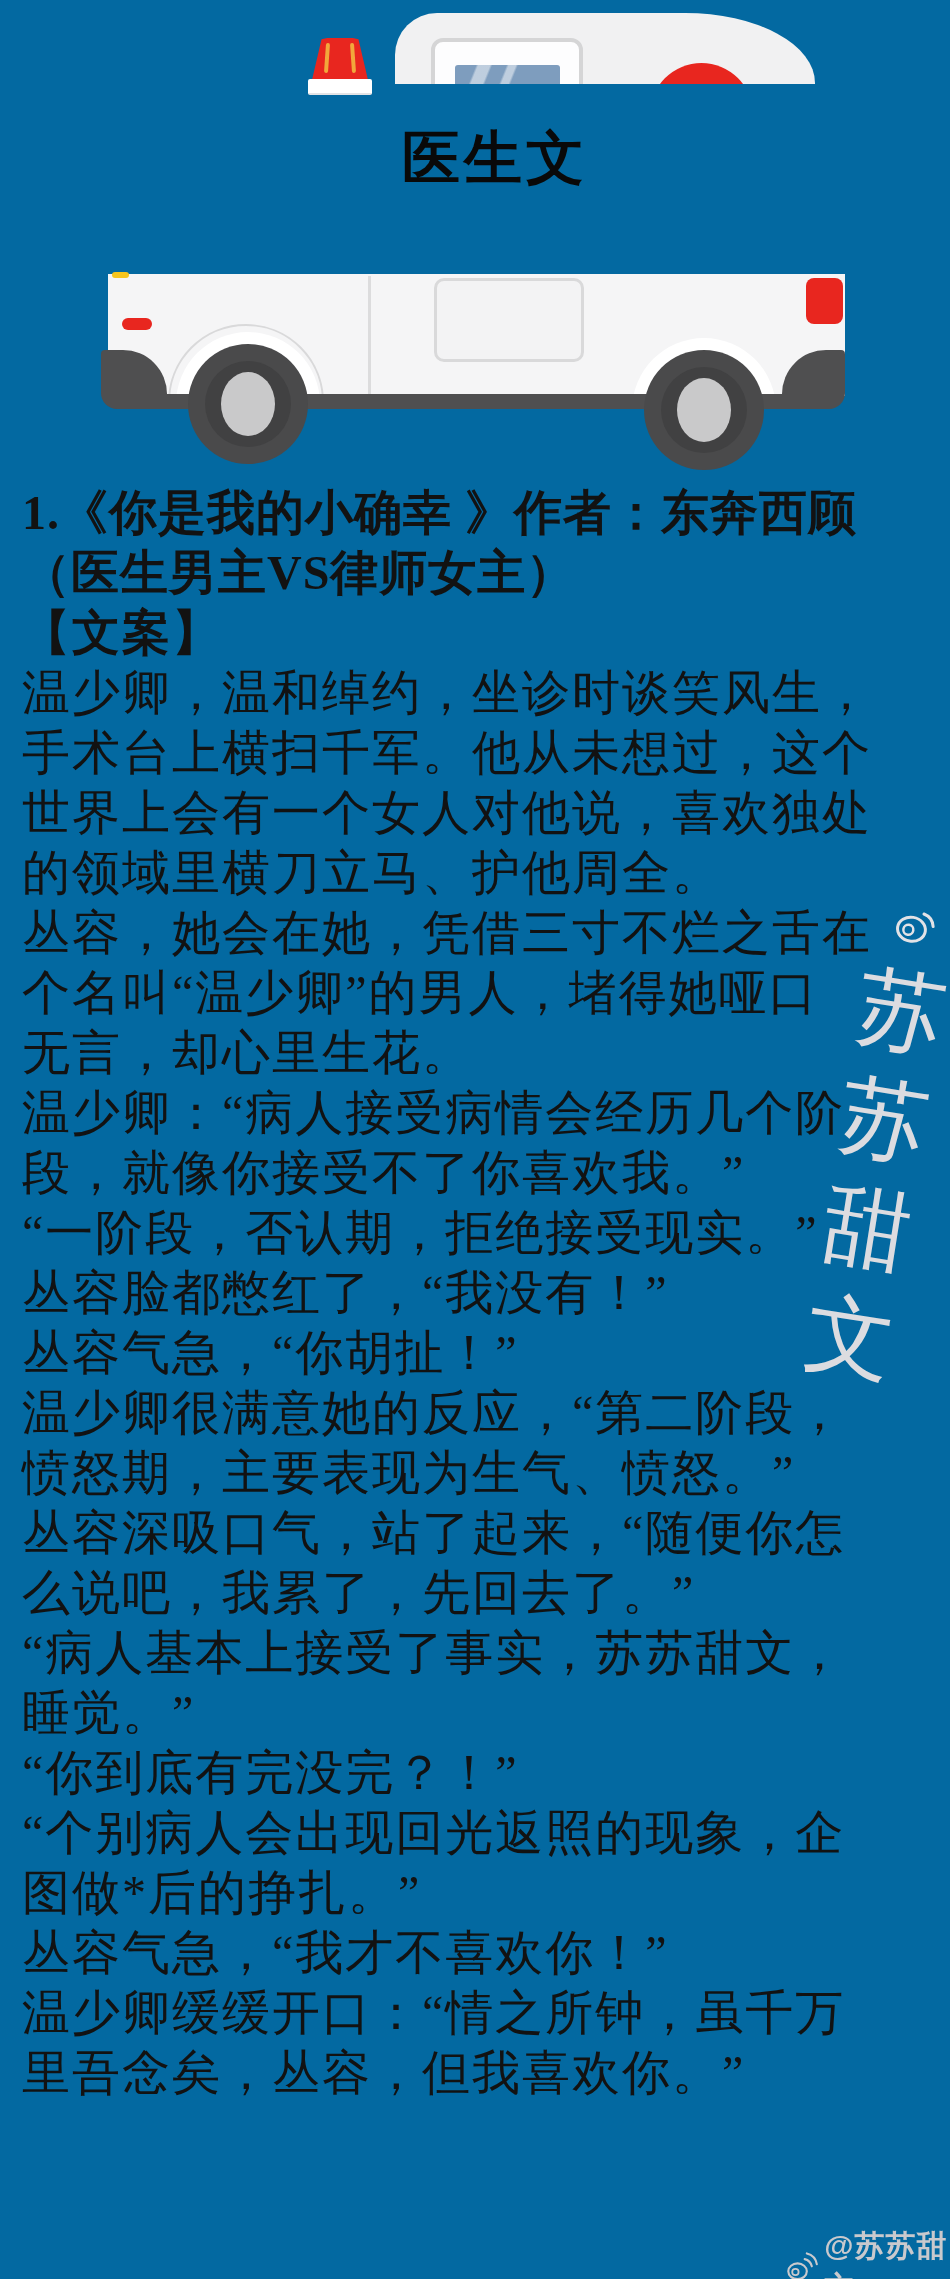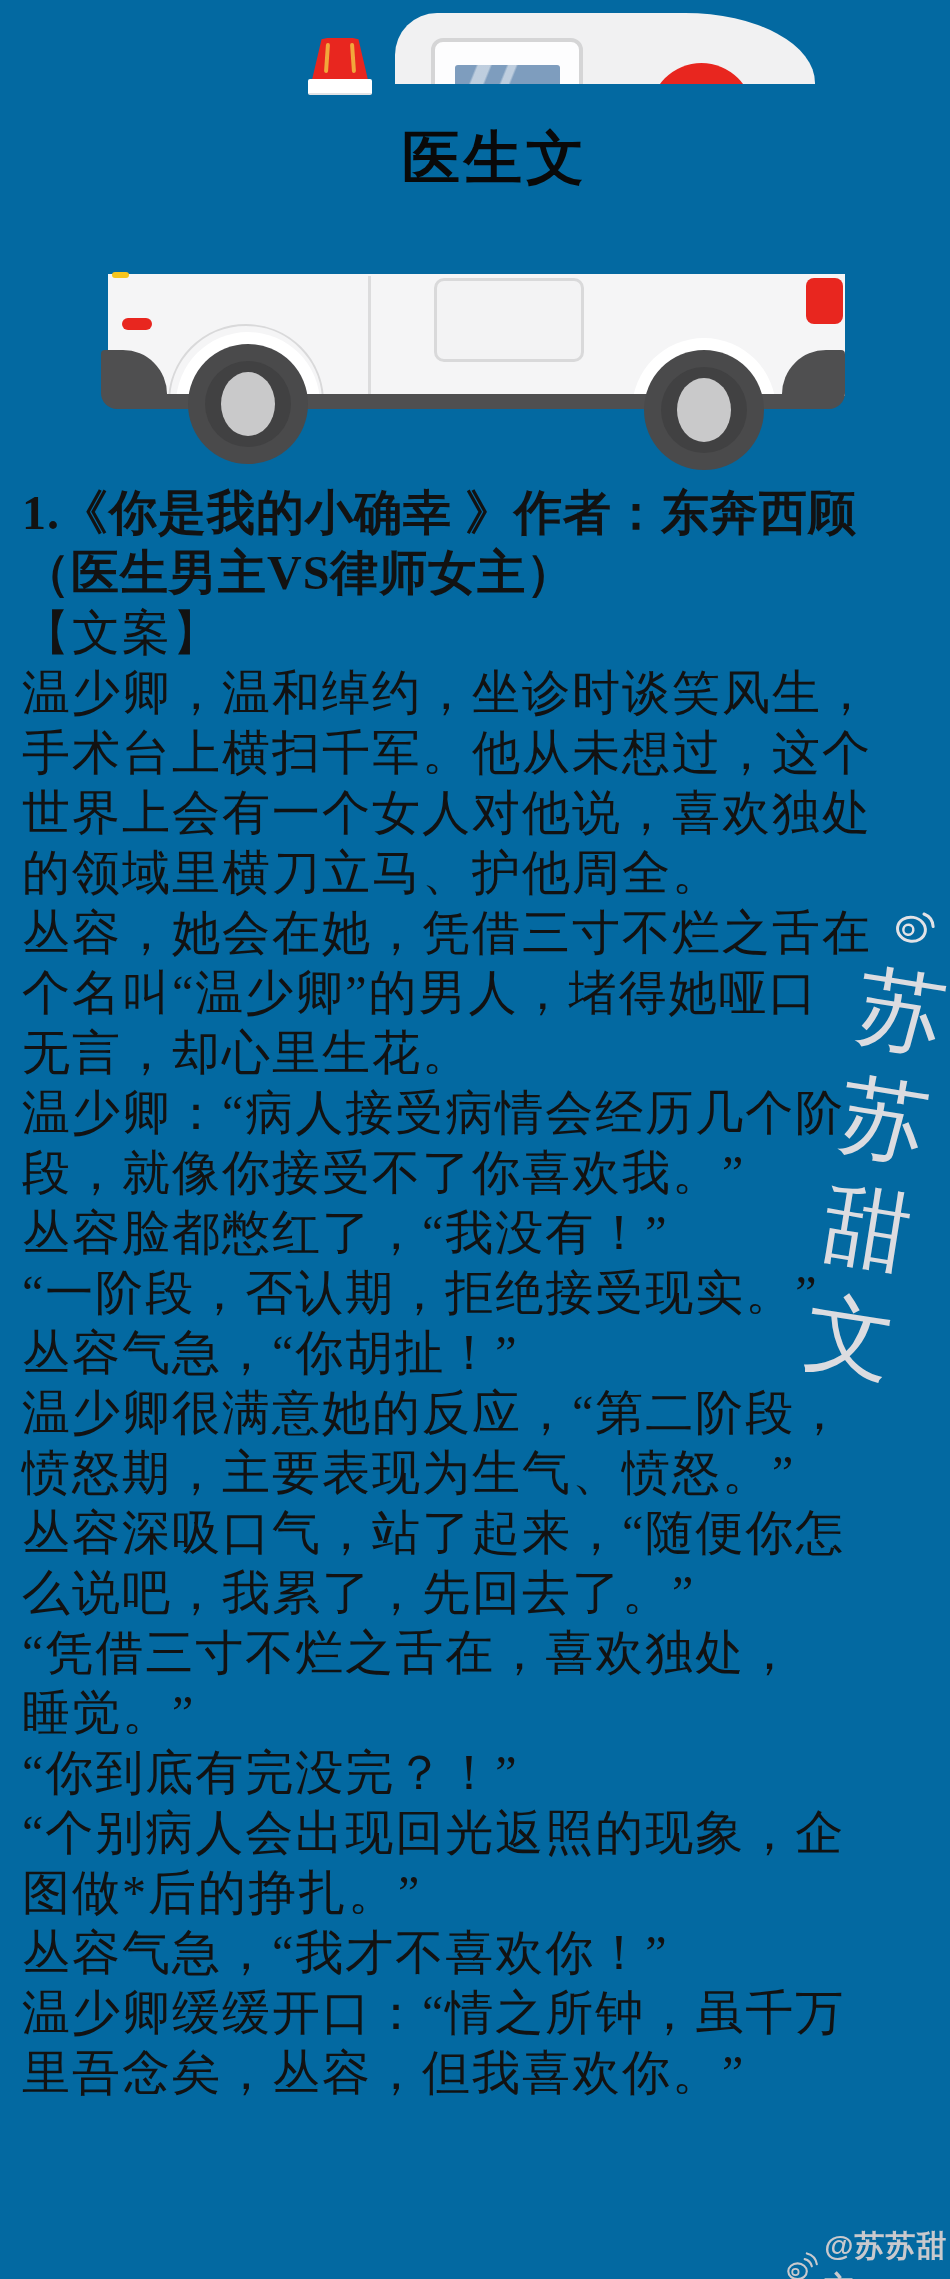--- a/index.html
+++ b/index.html
@@ -57,7 +57,7 @@
   .text-block{position:absolute;left:22px;top:483px;width:915px;z-index:2;}
   .line{height:60px;line-height:60px;font-size:48px;letter-spacing:2px;color:#121212;white-space:nowrap;}
   .line.heading{font-weight:bold;font-size:48px;letter-spacing:1px;}
-  .line.section{font-weight:normal;}
+  .line.section{font-weight:bold;}
 
   
   .wm-vert{position:absolute;left:824px;top:898px;width:112px;z-index:1;transform:rotate(9deg);

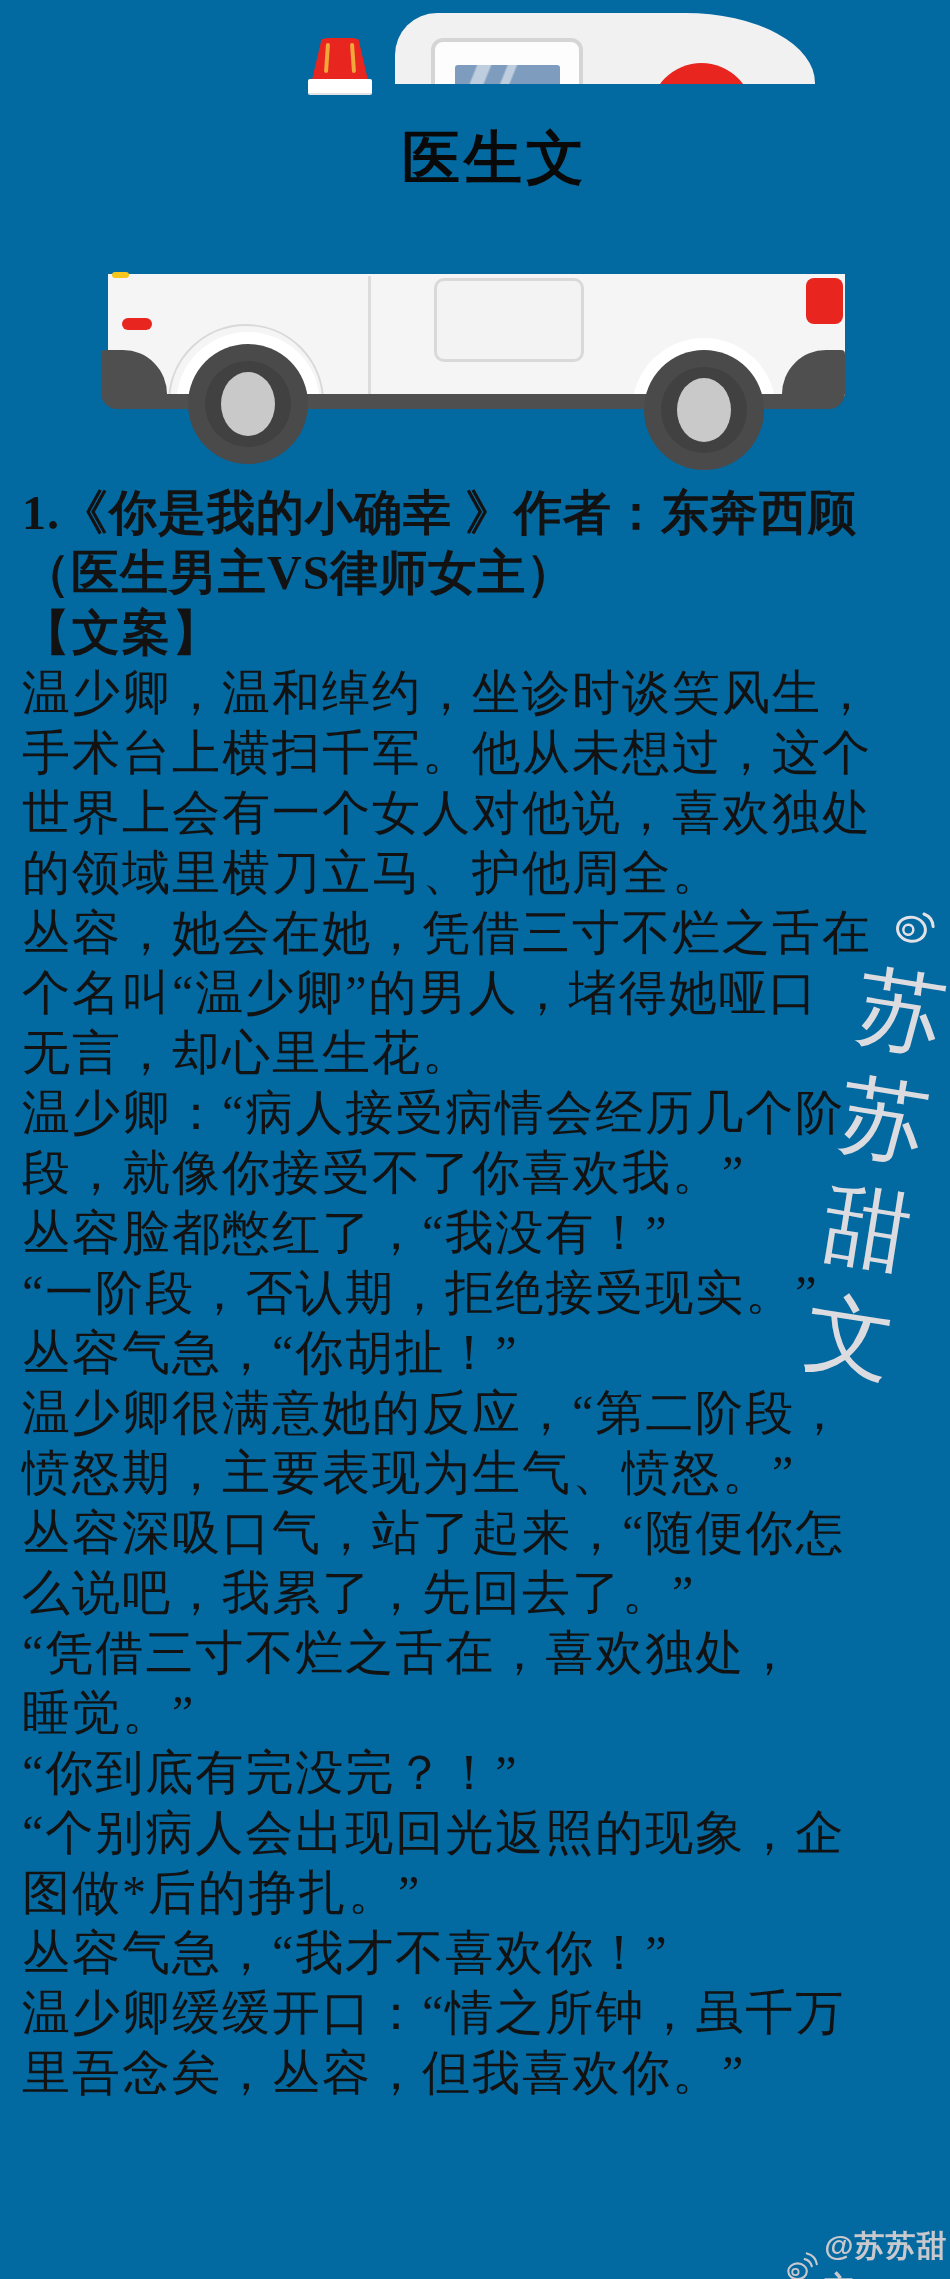--- a/index.html
+++ b/index.html
@@ -128,8 +128,8 @@
         <div class="line">无言，却心里生花。</div>
         <div class="line">温少卿：“病人接受病情会经历几个阶</div>
         <div class="line">段，就像你接受不了你喜欢我。”</div>
+        <div class="line">“一阶段，否认期，拒绝接受现实。”</div>
         <div class="line">丛容脸都憋红了，“我没有！”</div>
-        <div class="line">“一阶段，否认期，拒绝接受现实。”</div>
         <div class="line">丛容气急，“你胡扯！”</div>
         <div class="line">温少卿很满意她的反应，“第二阶段，</div>
         <div class="line">愤怒期，主要表现为生气、愤怒。”</div>

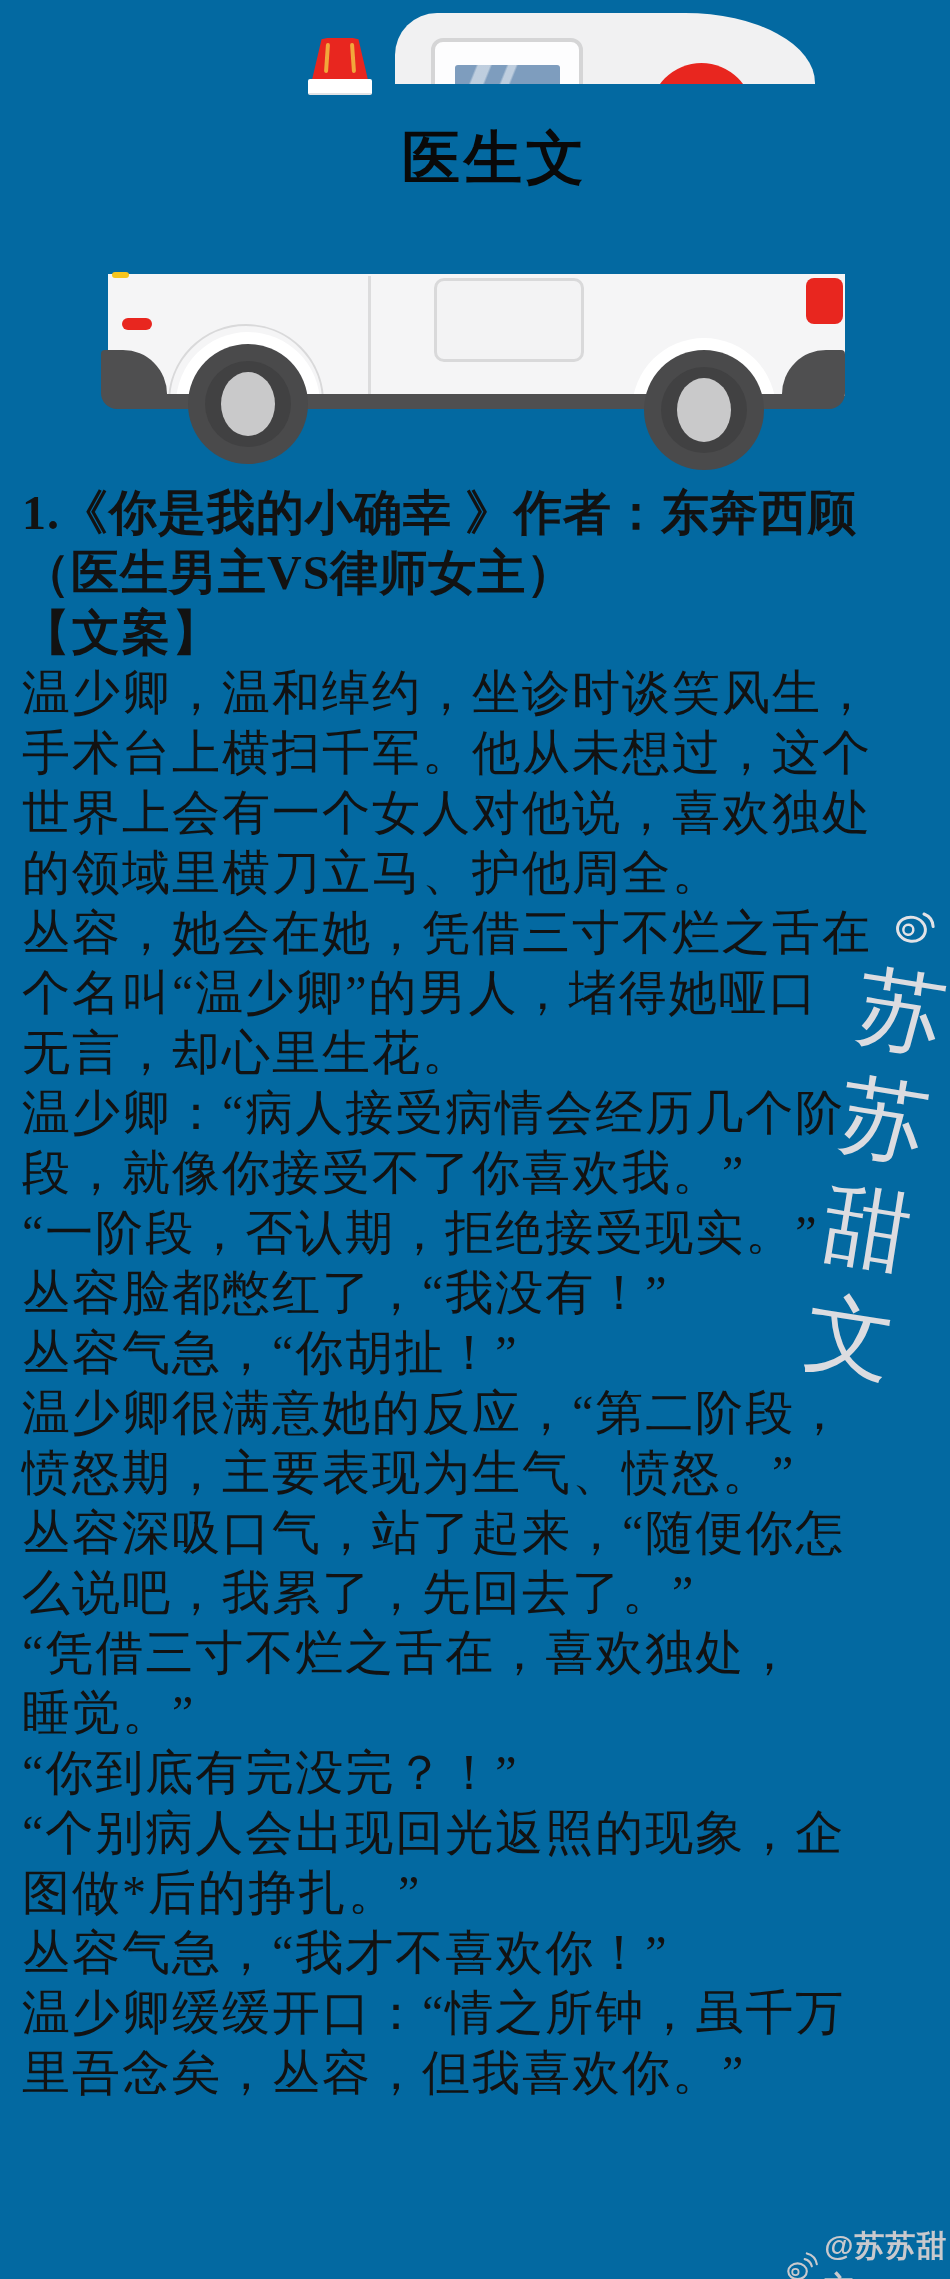--- a/index.html
+++ b/index.html
@@ -135,7 +135,7 @@
         <div class="line">愤怒期，主要表现为生气、愤怒。”</div>
         <div class="line">丛容深吸口气，站了起来，“随便你怎</div>
         <div class="line">么说吧，我累了，先回去了。”</div>
-        <div class="line">“凭借三寸不烂之舌在，喜欢独处，</div>
+        <div class="line">“病人基本上接受了事实，苏苏甜文，</div>
         <div class="line">睡觉。”</div>
         <div class="line">“你到底有完没完？！”</div>
         <div class="line">“个别病人会出现回光返照的现象，企</div>

